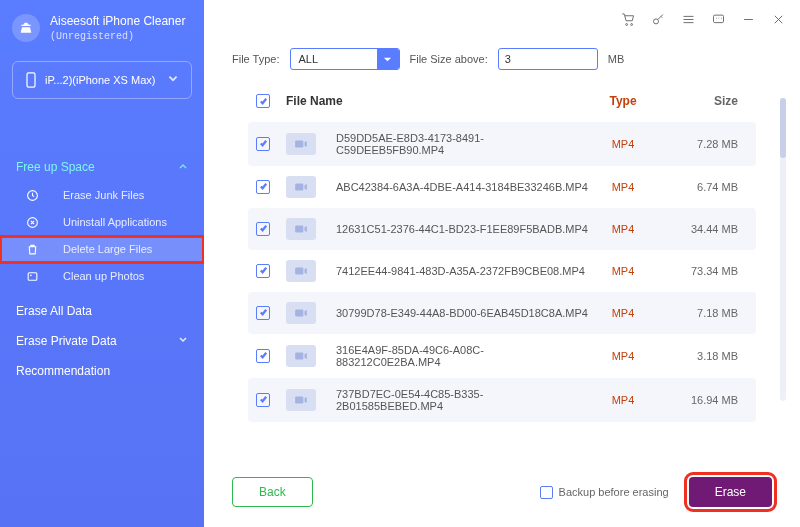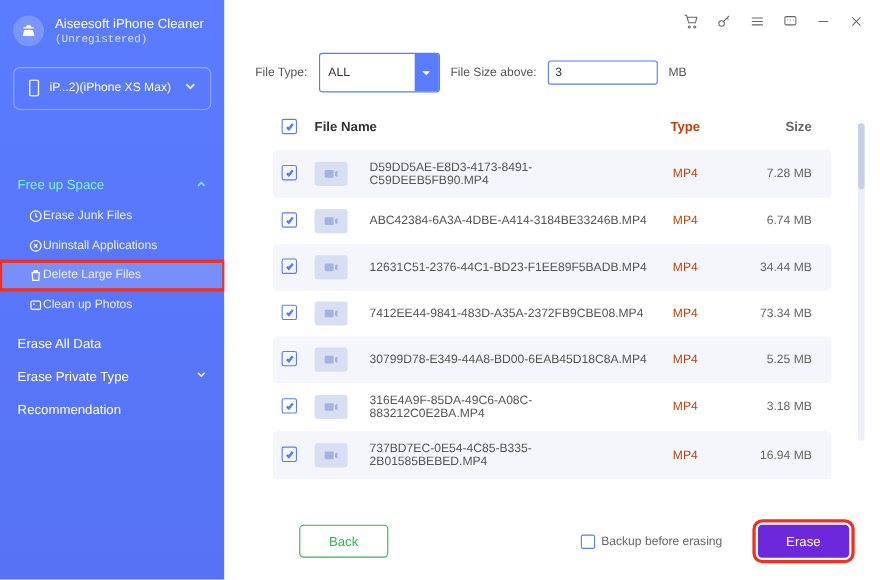--- a/index.html
+++ b/index.html
@@ -33,7 +33,7 @@
 .topbar .ico svg { width:15px; height:15px; stroke:#666; fill:none; stroke-width:1.5; }
 
 .filters { padding:10px 28px 14px; display:flex; align-items:center; gap:10px; font-size:11px; color:#555; }
-.select { position:relative; width:110px; height:36px; border:1px solid #5a7cff; border-radius:3px; display:flex; align-items:center; padding:0 8px; font-size:11px; color:#333; }
+.select { position:relative; width:110px; height:22px; border:1px solid #5a7cff; border-radius:3px; display:flex; align-items:center; padding:0 8px; font-size:11px; color:#333; }
 .select .seg { position:absolute; right:0; top:0; bottom:0; width:22px; background:#5a7cff; border-radius:0 2px 2px 0; display:flex; align-items:center; justify-content:center; }
 .select .seg svg { width:9px; height:9px; fill:#fff; }
 .numin { width:100px; height:22px; border:1px solid #5a7cff; border-radius:3px; padding:0 6px; font-size:11px; color:#333; }

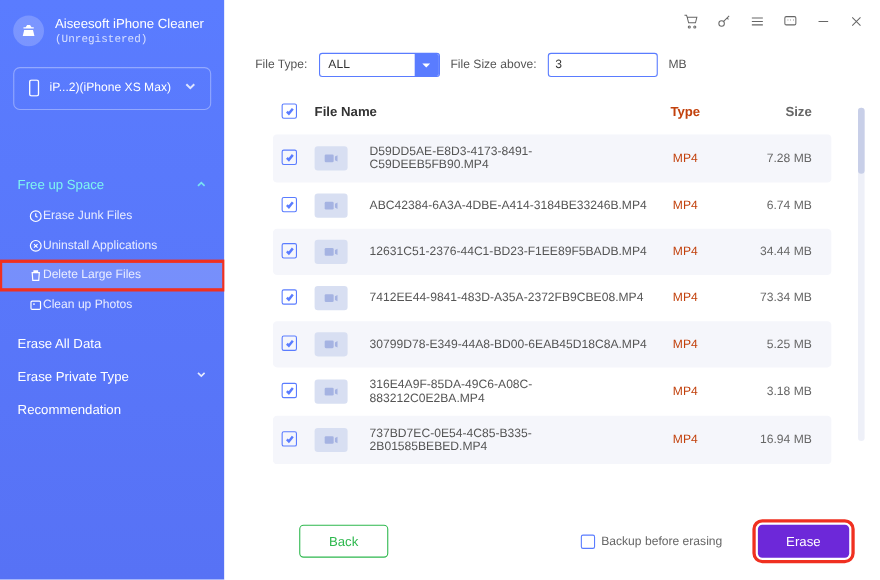--- a/index.html
+++ b/index.html
@@ -21,7 +21,7 @@
 .sec-hd { padding:8px 16px; font-size:12px; display:flex; align-items:center; cursor:pointer; }
 .sec-hd.cyan { color:#7ef5f0; font-weight:500;margin-top:35px; }
 .sec-hd .chev { margin-left:auto; opacity:.85; }
-.nav-item { padding:7px 16px 7px 26px; font-size:11px; display:flex; align-items:center; gap:0; cursor:pointer; color:#e8ecff; }
+.nav-item { padding:7px 16px 7px 26px; font-size:11px; display:flex; align-items:center; gap:24px; cursor:pointer; color:#e8ecff; }
 .nav-item.sel { background:rgba(255,255,255,.18); outline:3px solid #f03020; outline-offset:-2px; }
 .nav-ico { width:13px; height:13px; display:inline-flex; align-items:center; justify-content:center; }
 .nav-ico svg { width:13px; height:13px; fill:#fff; }

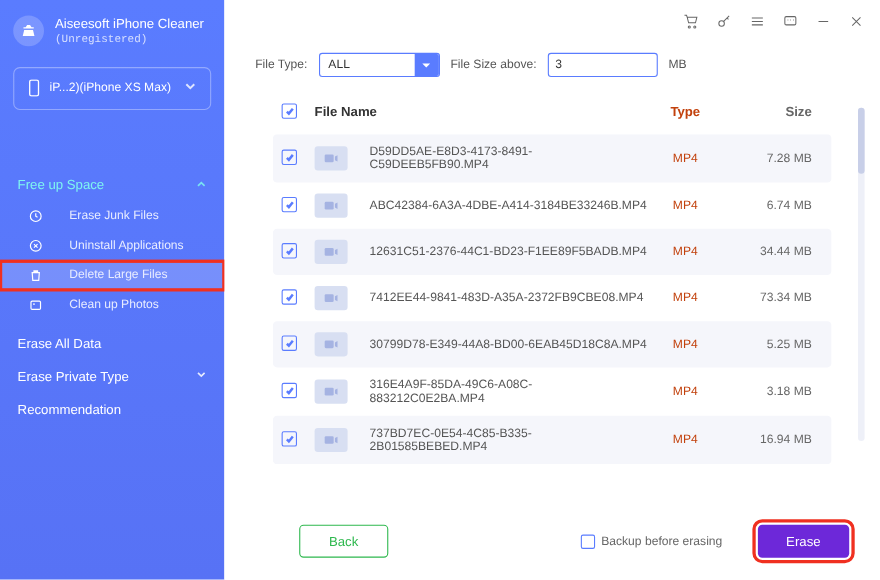--- a/index.html
+++ b/index.html
@@ -303,7 +303,7 @@
               <span class="fname">30799D78-E349-44A8-BD00-6EAB45D18C8A.MP4</span>
             </span>
             <span class="col-type">MP4</span>
-            <span class="col-size">5.25 MB</span>
+            <span class="col-size">7.18 MB</span>
           </div>
           <div class="row">
             <span class="col-chk"><span class="chk">

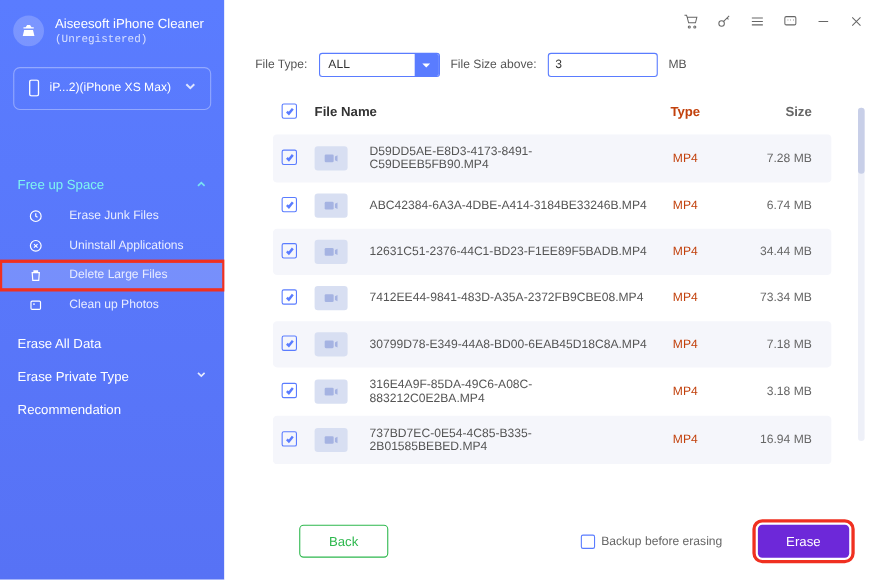--- a/index.html
+++ b/index.html
@@ -140,7 +140,7 @@
       <span>Erase All Data</span>
     </div>
     <div class="sec-hd">
-      <span>Erase Private Type</span>
+      <span>Erase Private Data</span>
       <span class="chev"><svg width="10" height="10" viewBox="0 0 10 10">
             <path d="M2 3l3 3 3-3" stroke="#fff" fill="none" stroke-width="1.5"></path>
           </svg></span>

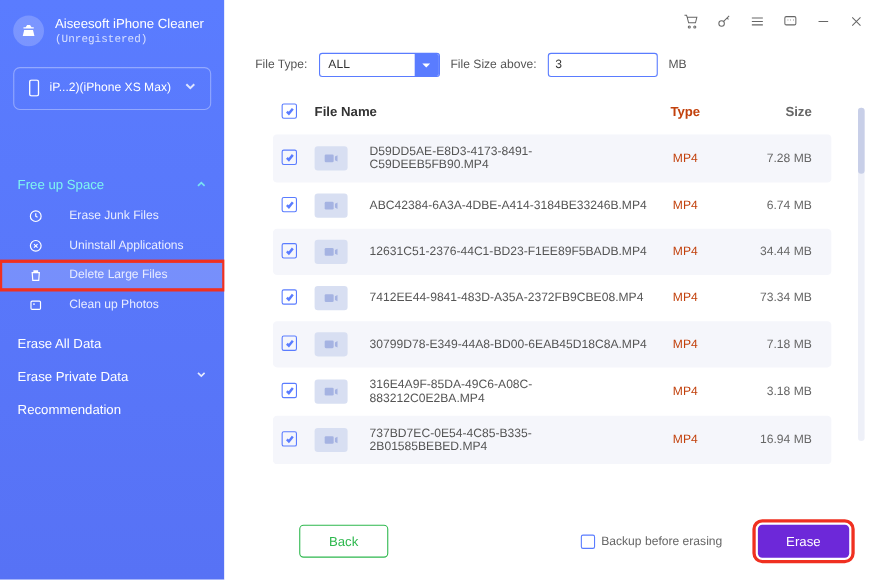--- a/index.html
+++ b/index.html
@@ -57,7 +57,7 @@
 .scrollbar { position:absolute; right:14px; top:14px; bottom:60px; width:6px; background:#eef0f8; border-radius:3px; }
 .scrollbar .th { position:absolute; top:0; left:0; right:0; height:60px; background:#c8cfe8; border-radius:3px; }
 
-.footer { padding:16px 28px 20px; display:flex; align-items:center; gap:32px;margin-left:40px; }
+.footer { padding:16px 28px 20px; display:flex; align-items:center; gap:20px; }
 .btn { height:30px; padding:0 26px; border-radius:4px; font-size:12px; cursor:pointer; display:inline-flex; align-items:center; justify-content:center; }
 .btn-back { border:1.5px solid #2eb84e; color:#2eb84e; background:#fff; }
 .btn-erase { background:#6d28d9; color:#fff; border:none; outline:3px solid #f03020; outline-offset:2px; }

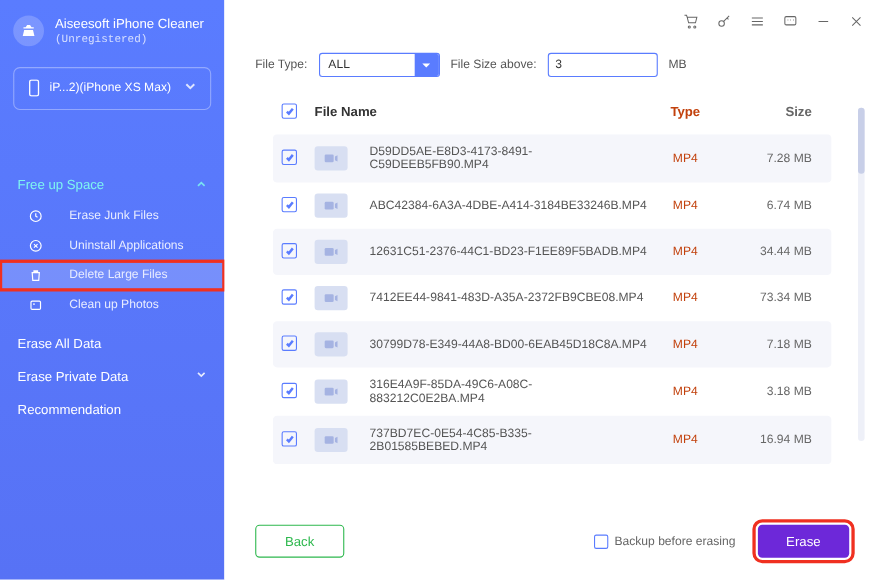--- a/index.html
+++ b/index.html
@@ -60,7 +60,7 @@
 .footer { padding:16px 28px 20px; display:flex; align-items:center; gap:20px; }
 .btn { height:30px; padding:0 26px; border-radius:4px; font-size:12px; cursor:pointer; display:inline-flex; align-items:center; justify-content:center; }
 .btn-back { border:1.5px solid #2eb84e; color:#2eb84e; background:#fff; }
-.btn-erase { background:#6d28d9; color:#fff; border:none; outline:3px solid #f03020; outline-offset:2px; }
+.btn-erase { background:#701a75; color:#fff; border:none; outline:3px solid #f03020; outline-offset:2px; }
 .footer .sp { flex:1; }
 .backup { display:flex; align-items:center; gap:6px; font-size:11px; color:#666; cursor:pointer; }
 .backup .cb { width:13px; height:13px; border:1.5px solid #5a7cff; border-radius:2px; }

